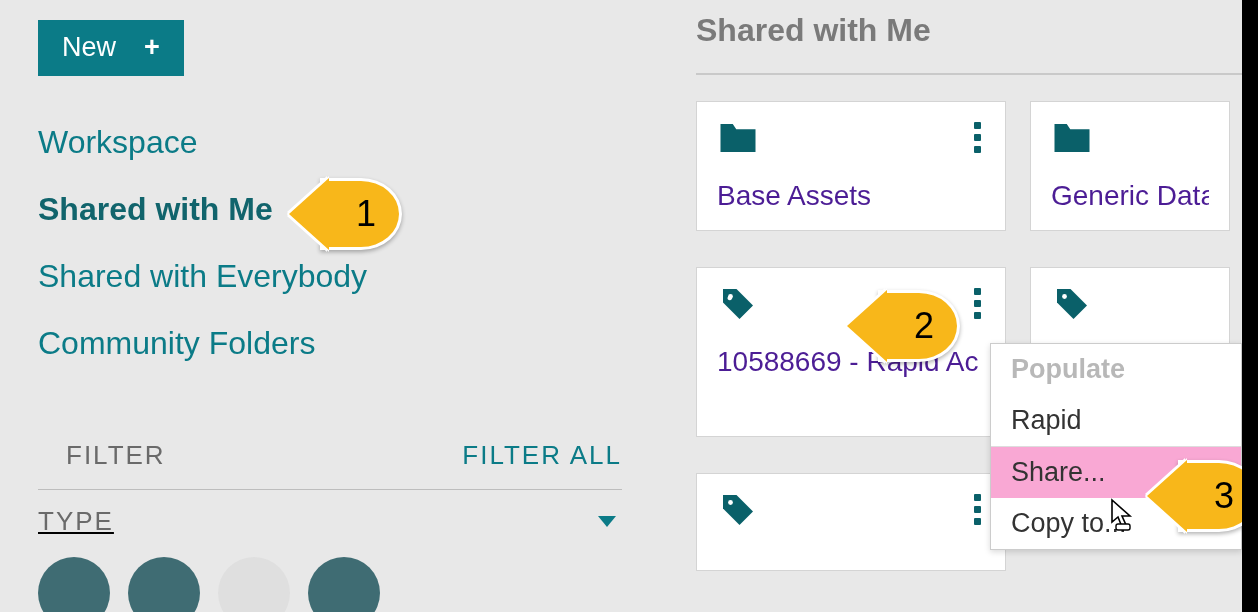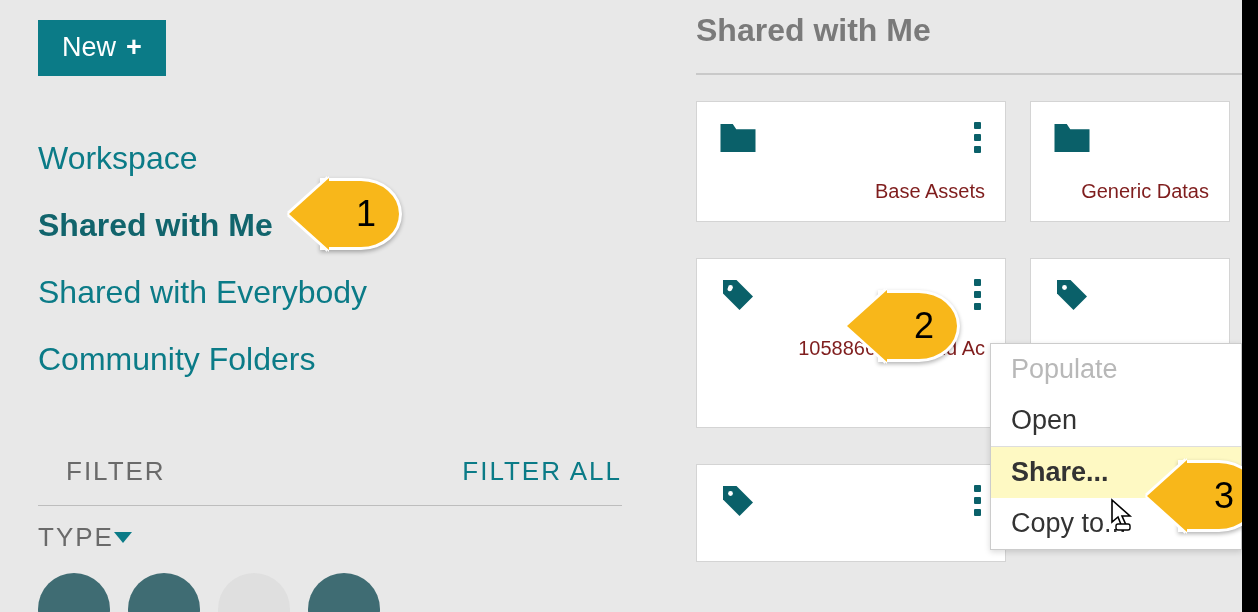--- a/index.html
+++ b/index.html
@@ -30,7 +30,7 @@
     padding: 12px 24px 13px 24px;
     display: inline-flex;
     align-items: center;
-    gap: 10px;
+    gap: 28px;
     border: none;
     cursor: pointer;
     margin-bottom: 48px;

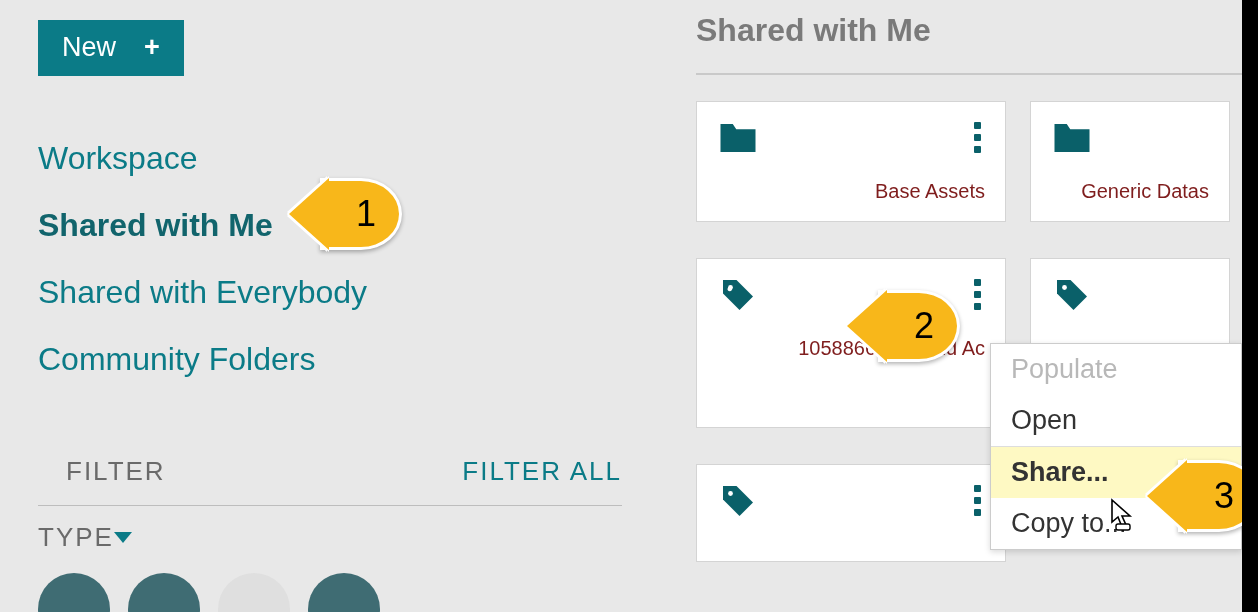--- a/index.html
+++ b/index.html
@@ -40,7 +40,7 @@
     font-size: 27px;
     line-height: 1;
   }
-  .nav-list { list-style: none; margin-top: 16px; }
+  .nav-list { list-style: none; }
   .nav-item {
     font-size: 32px;
     color: #0b7b87;

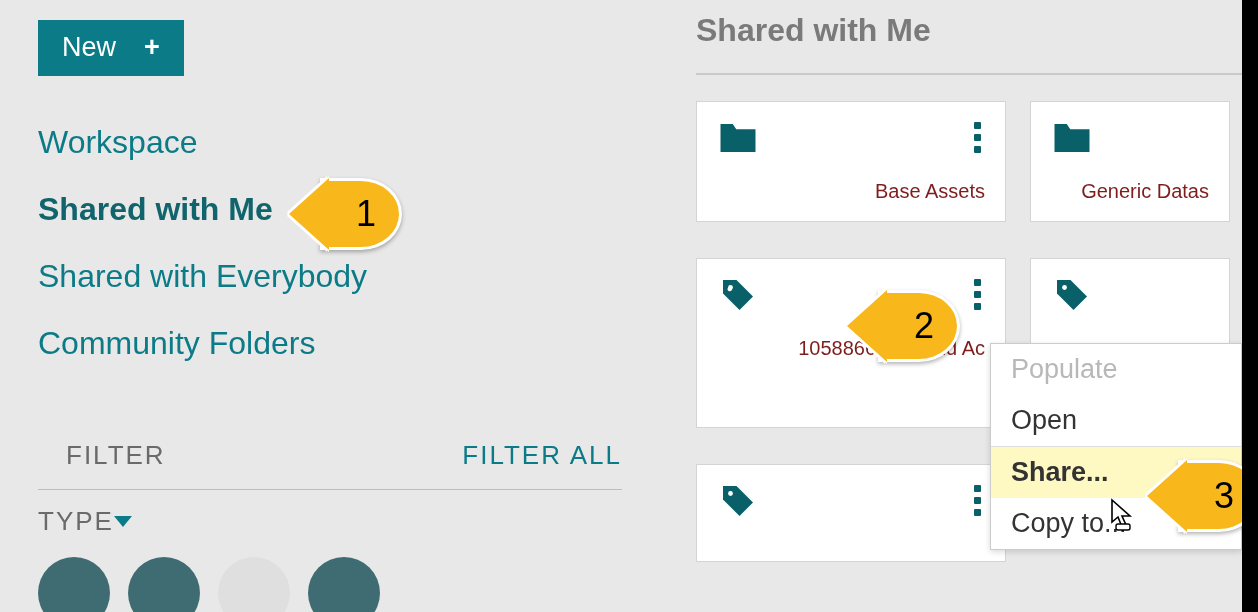--- a/index.html
+++ b/index.html
@@ -163,11 +163,10 @@
     display: block;
   }
   .card-title {
-    font-size: 20px;
-    color: #7f1d1d;
+    font-size: 28px;
+    color: #4c1d95;
     white-space: nowrap;
     overflow: hidden;
-    text-align: right;
   }
   .card.tall {
     height: 170px;

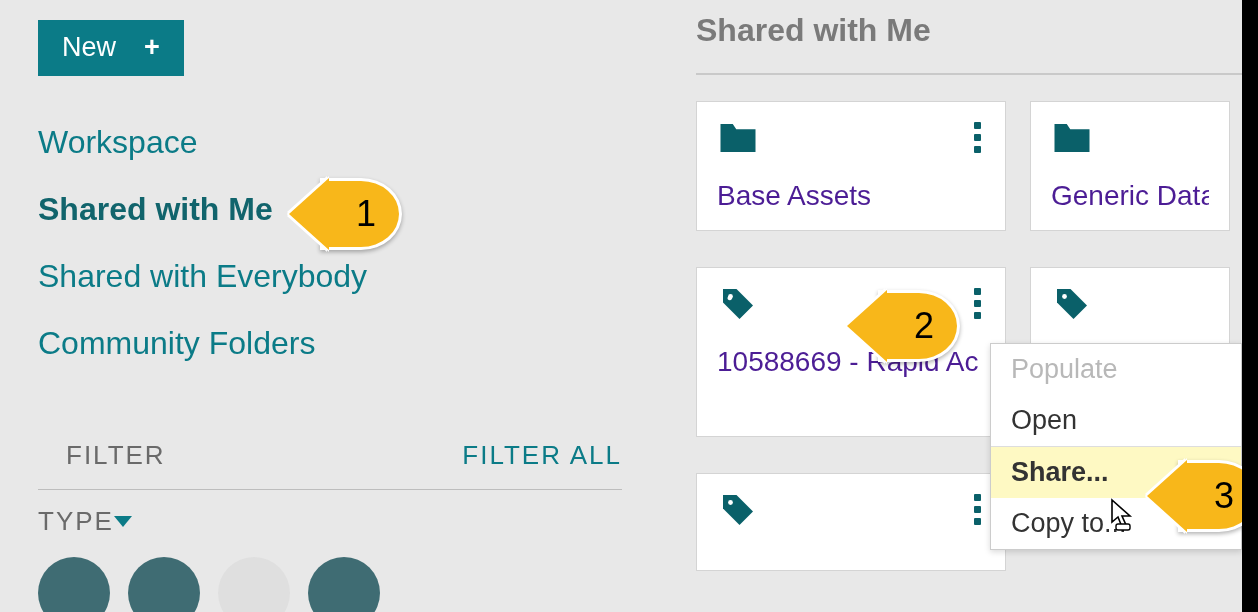--- a/index.html
+++ b/index.html
@@ -191,7 +191,7 @@
     white-space: nowrap;
     overflow: hidden;
   }
-  .menu-item.disabled { color: #b8b8b8; cursor: default; }
+  .menu-item.disabled { color: #b8b8b8; cursor: default; font-weight: bold; }
   .menu-sep {
     border-top: 1px solid #ddd;
     margin: 0;

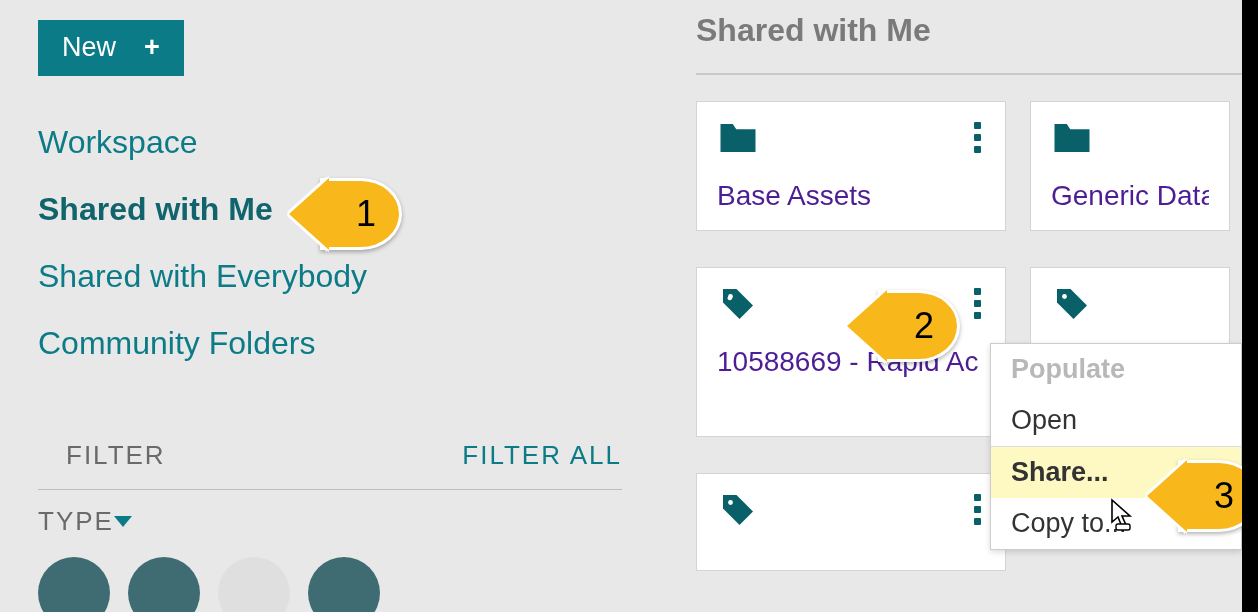--- a/index.html
+++ b/index.html
@@ -392,7 +392,7 @@
 
   <div class="context-menu">
     <div class="menu-item disabled">Populate</div>
-    <div class="menu-item">Open</div>
+    <div class="menu-item">Rapid</div>
     <div class="menu-sep"></div>
     <div class="menu-item hover">Share...</div>
     <div class="menu-item">Copy to...</div>

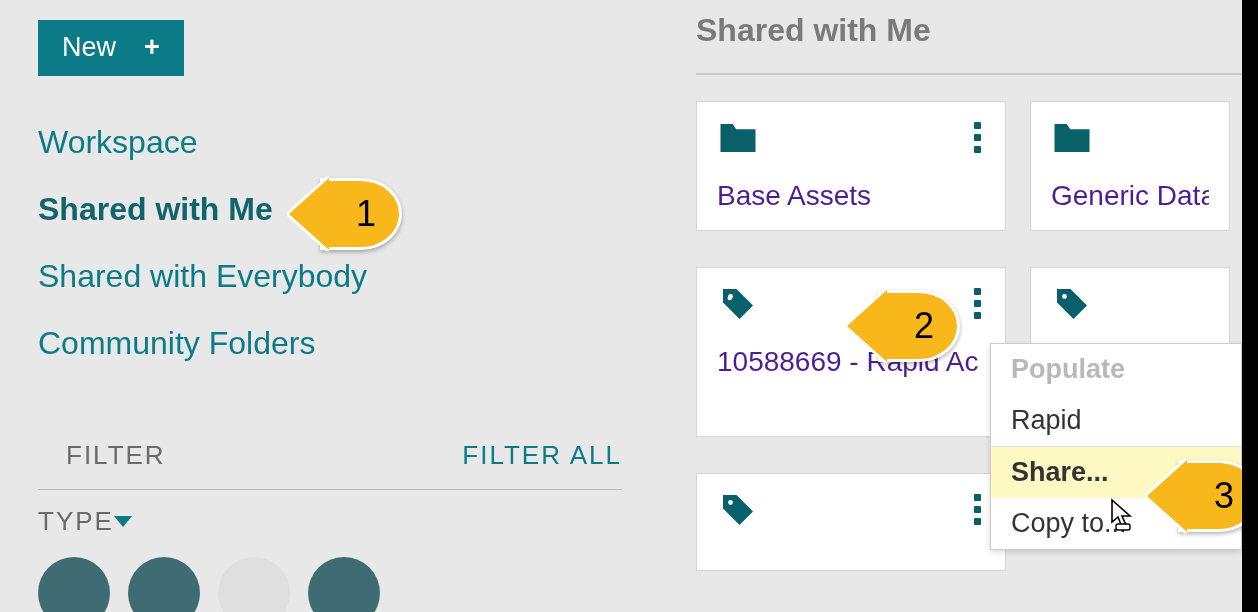--- a/index.html
+++ b/index.html
@@ -196,7 +196,7 @@
     border-top: 1px solid #ddd;
     margin: 0;
   }
-  .menu-item.hover { background: #fef9c3; font-weight: bold; }
+  .menu-item.hover { background: #f9a8d4; }
 
   
   .cursor-img {

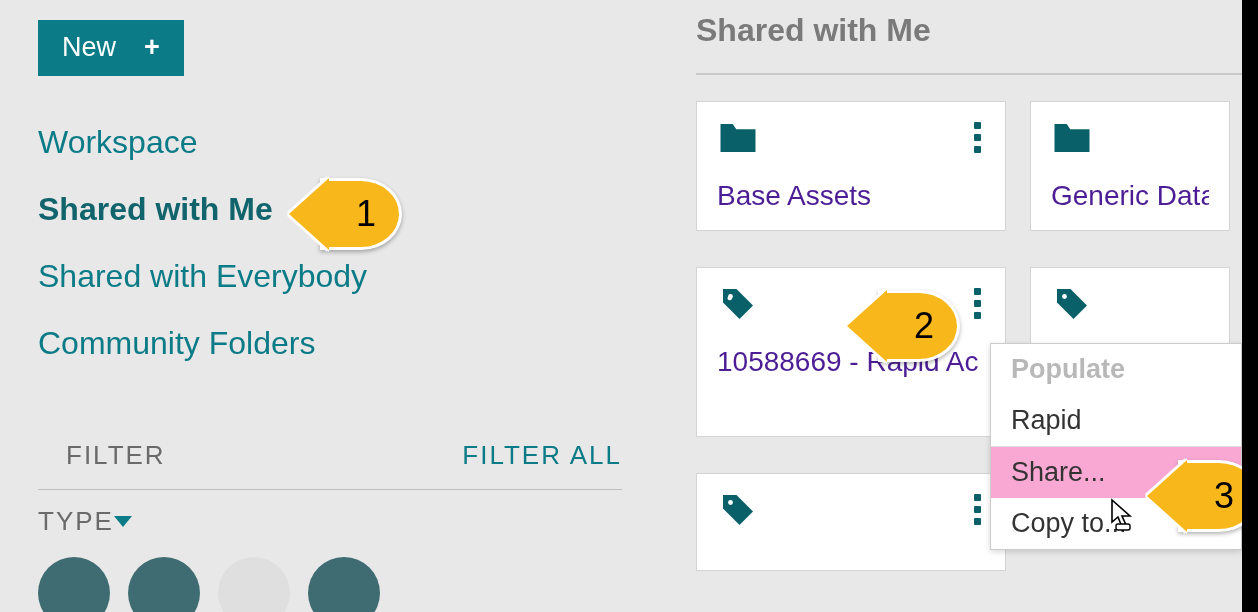--- a/index.html
+++ b/index.html
@@ -79,7 +79,9 @@
   }
   .type-row {
     display: flex;
+    justify-content: space-between;
     align-items: center;
+    text-decoration: underline;
   }
   .type-label {
     font-size: 26px;

